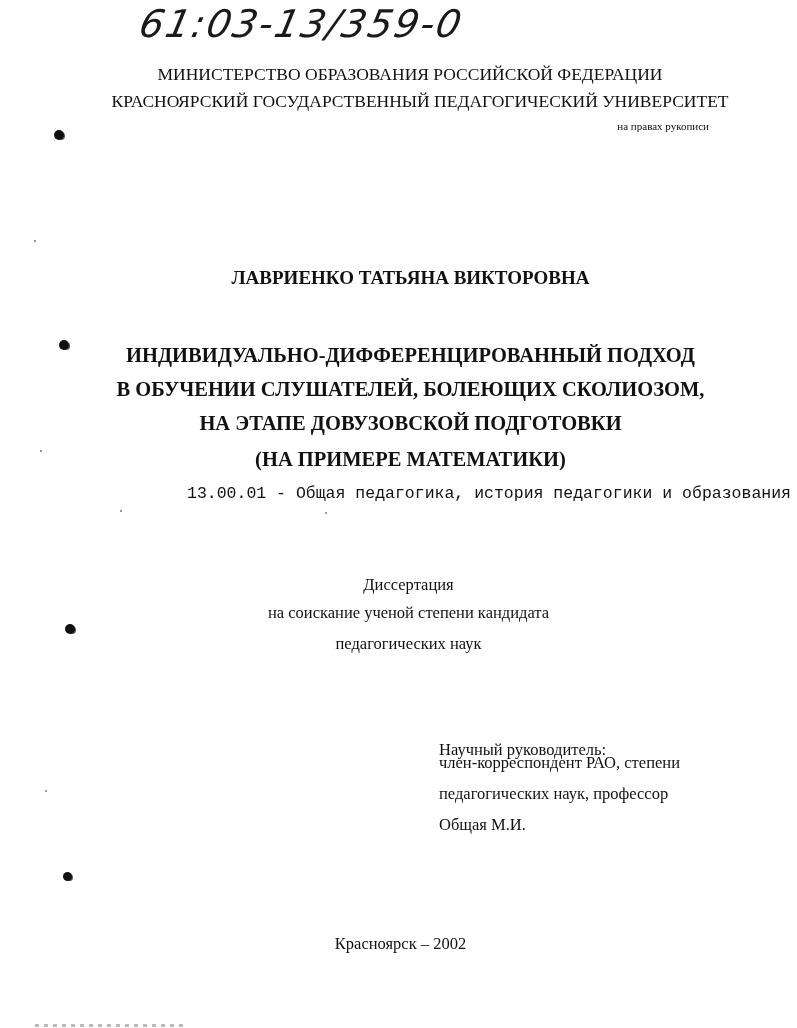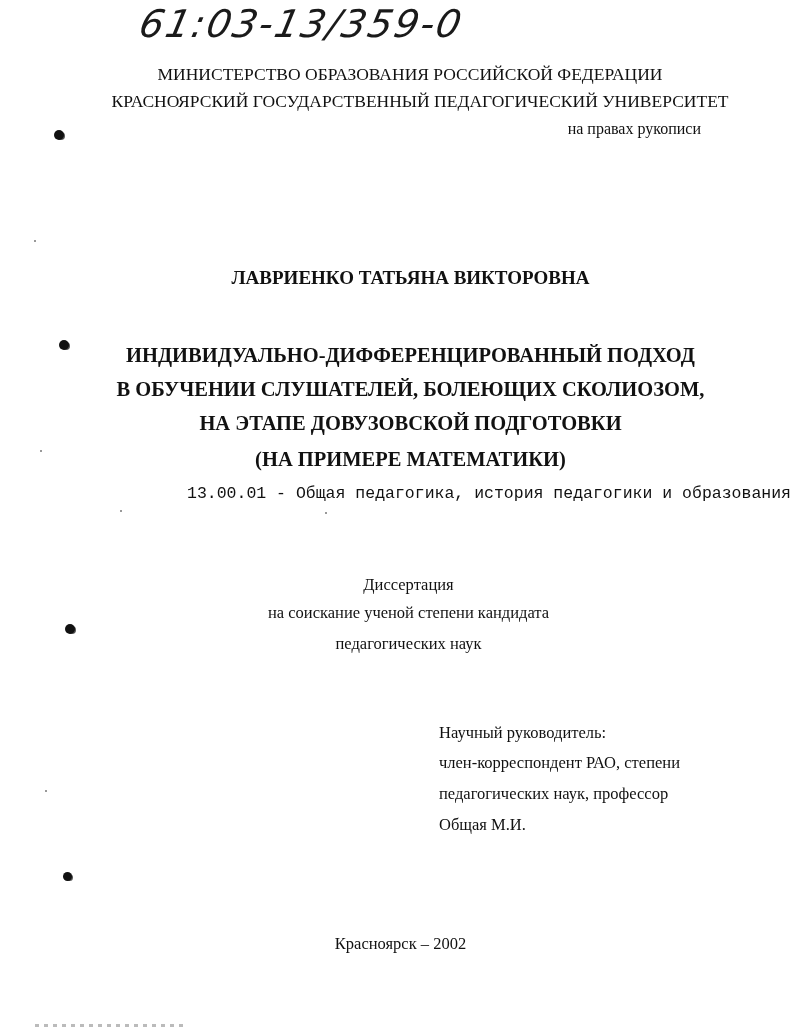--- a/index.html
+++ b/index.html
@@ -16,7 +16,7 @@
     .center { left: 0; width: 797px; text-align: center; }
     .ministry { top: 64px; font-size: 17.5px; left: 60px; width: 700px; }
     .university { top: 91px; font-size: 17.5px; left: 10px; width: 820px; }
-    .manuscript { top: 120px; right: 96px; font-size: 16px; }
+    .manuscript { top: 120px; right: 88px; font-size: 11px; }
     .author { top: 267px; font-size: 19px; font-weight: bold; left: 12px; }
     .title-line { font-size: 20.5px; font-weight: bold; left: 12px; }
     .t1 { top: 344px; } .t2 { top: 378px; } .t3 { top: 412px; } .t4 { top: 448px; }

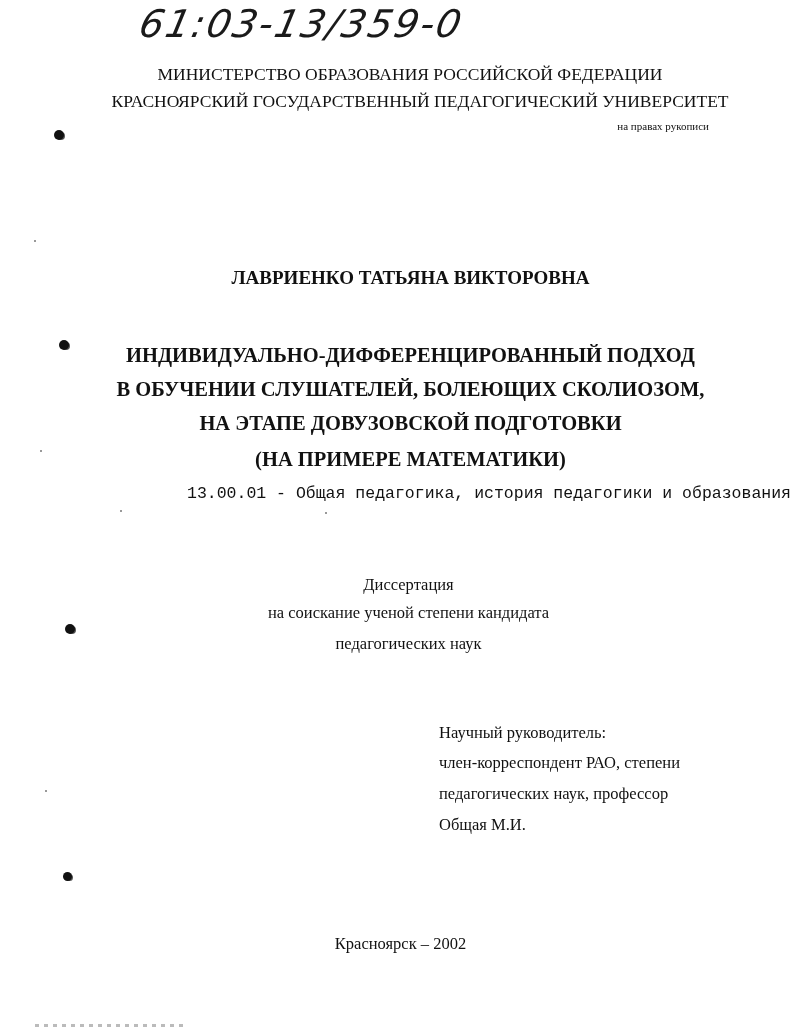--- a/index.html
+++ b/index.html
@@ -25,7 +25,7 @@
     .diss2 { top: 603px; font-size: 16.5px; left: 10px; }
     .diss3 { top: 634px; font-size: 16.5px; left: 10px; }
     .sup { left: 439px; font-size: 16.5px; }
-    .s1 { top: 723px; } .s2 { top: 753px; } .s3 { top: 784px; } .s4 { top: 815px; }
+    .s1 { top: 740px; } .s2 { top: 753px; } .s3 { top: 784px; } .s4 { top: 815px; }
     .city { top: 934px; font-size: 16.5px; left: 2px; }
     .hole {
       position: absolute; width: 10px; height: 10px; border-radius: 50%;

